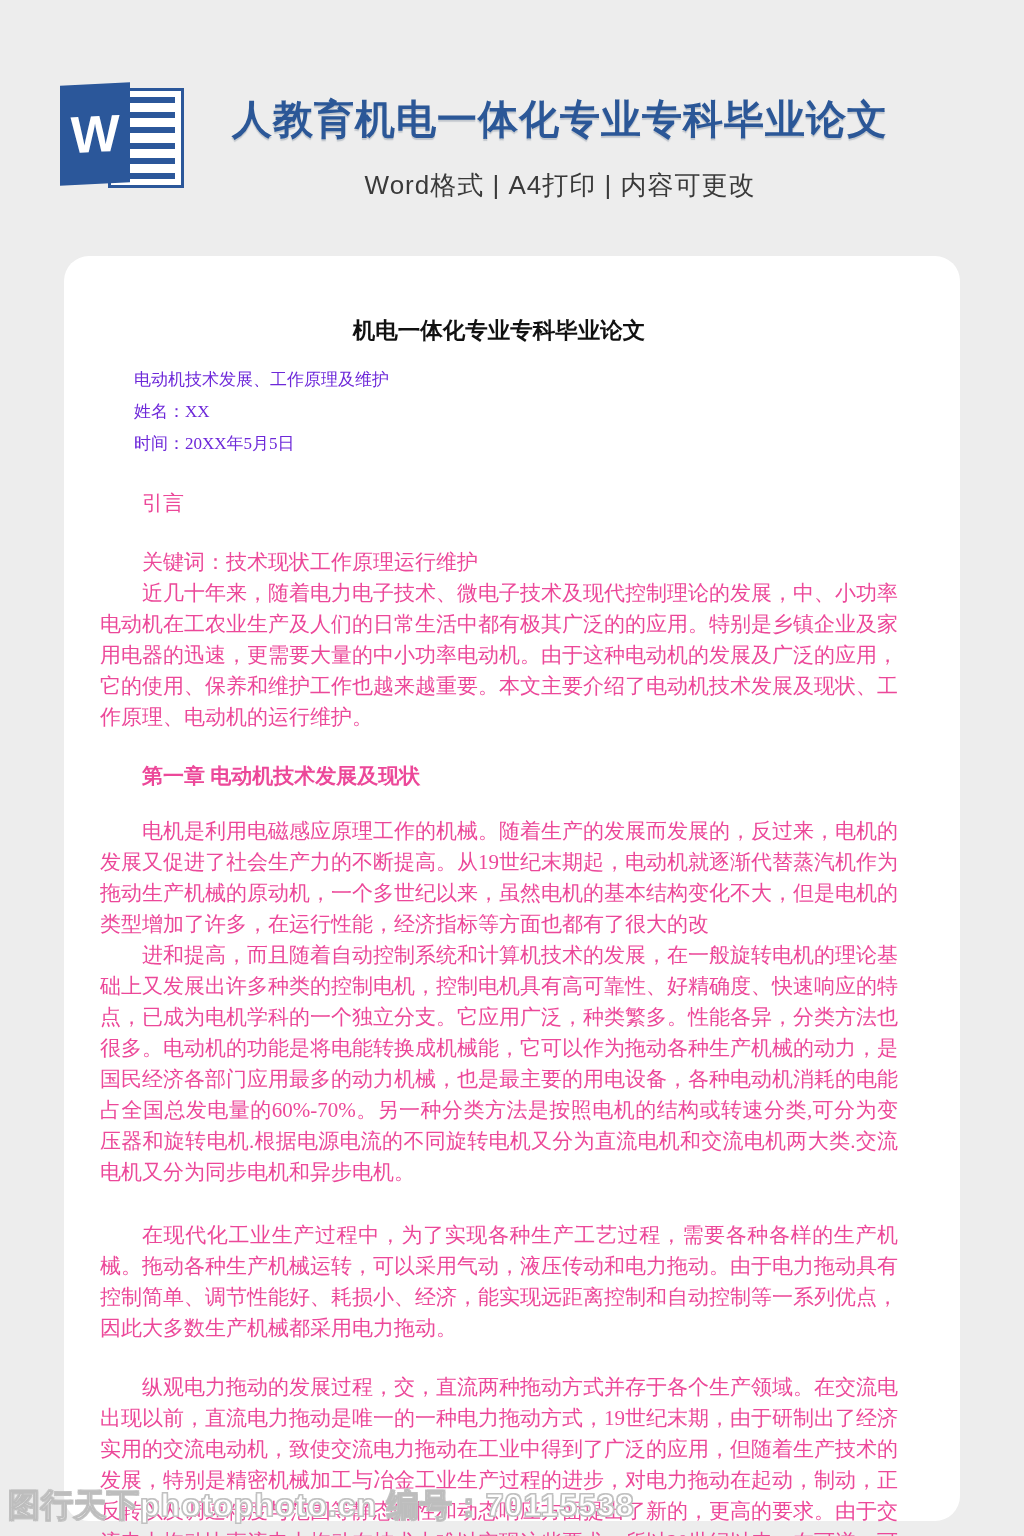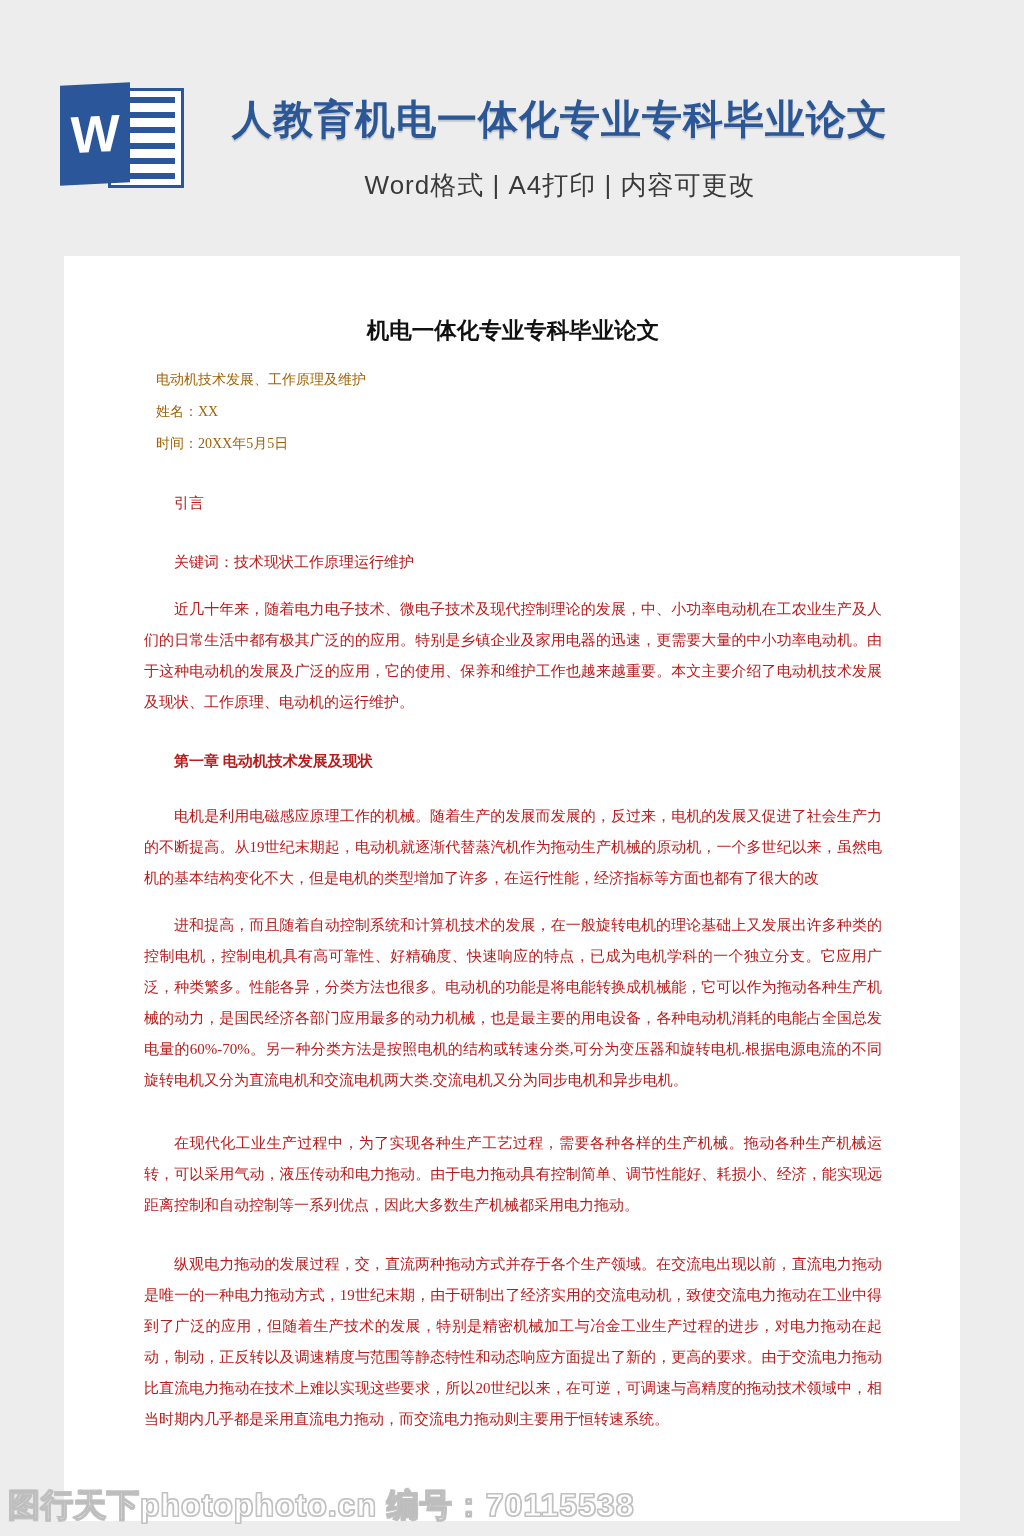--- a/index.html
+++ b/index.html
@@ -49,7 +49,8 @@
     position:absolute; left:64px; top:256px;
     width:896px; height:1265px;
     background:#fff; box-sizing:border-box;
-    padding:48px 62px 0 64px;
+    padding:48px 62px 0 36px;
+    border-radius:25px;
   }
   .doc-title {
     font-size:22.5px; font-weight:bold; color:#111;

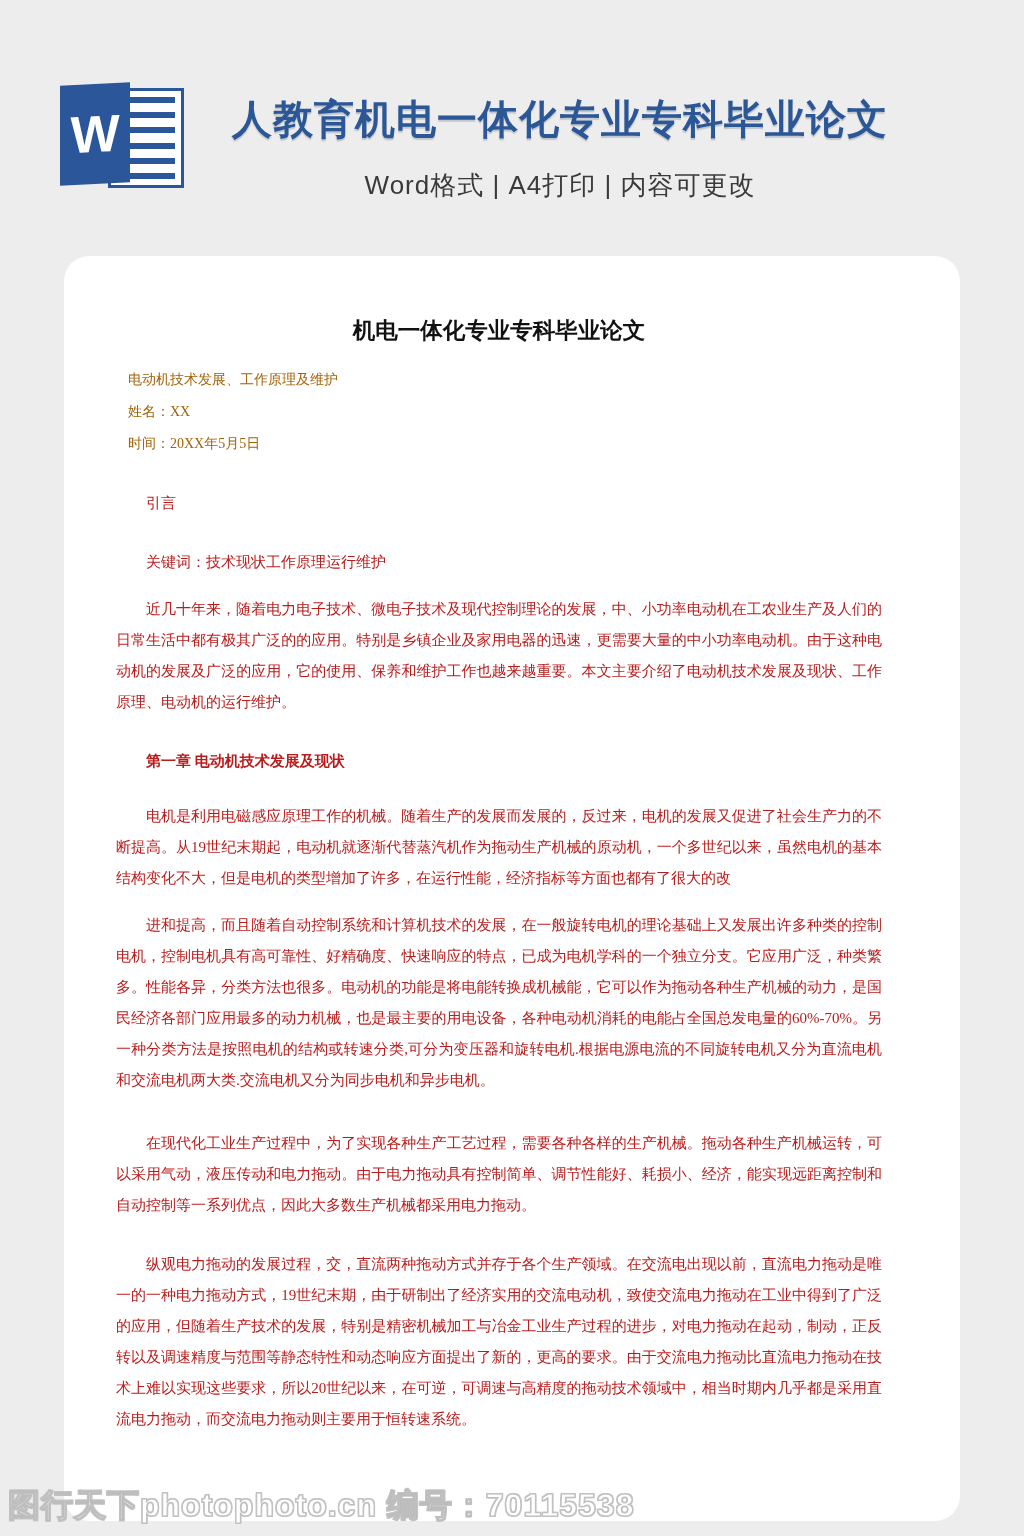--- a/index.html
+++ b/index.html
@@ -57,7 +57,7 @@
     text-align:center; line-height:30px;
     margin:12px 0 18px 0;
   }
-  .meta  { font-size:14px; color:#a16207; line-height:32px; text-indent:2em; }
+  .meta  { font-size:17px; color:#6d28d9; line-height:32px; text-indent:2em; }
   .para  {
     font-size:15px; color:#b91c1c; line-height:31px;
     text-indent:2em; text-align:justify; margin:16px;

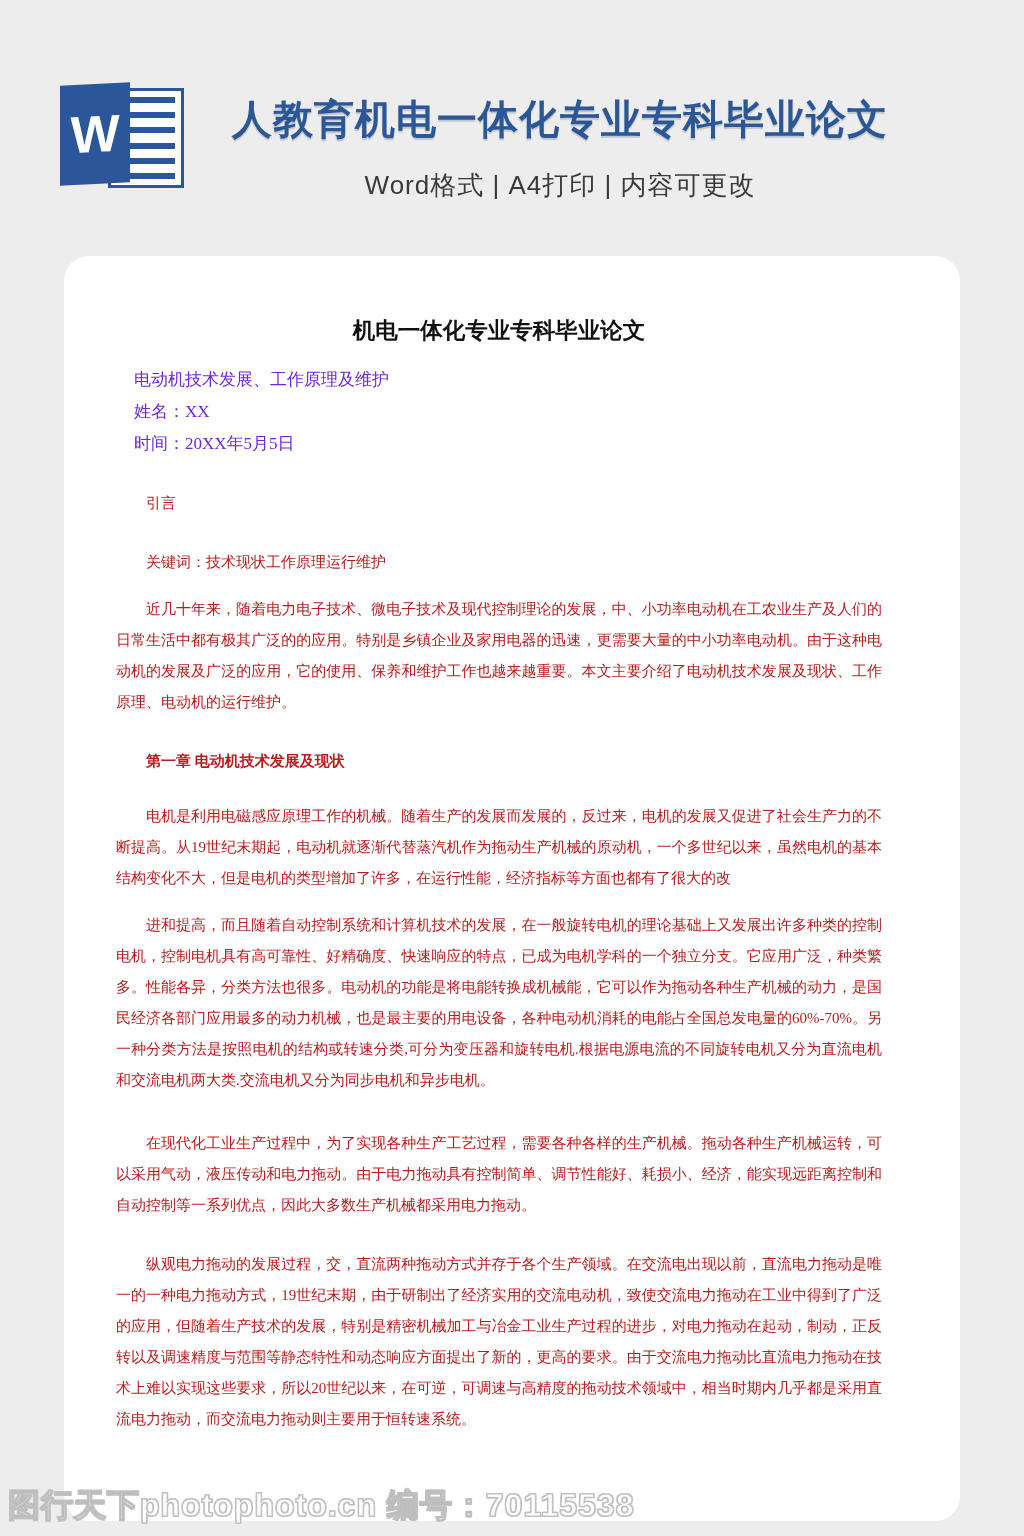--- a/index.html
+++ b/index.html
@@ -59,8 +59,8 @@
   }
   .meta  { font-size:17px; color:#6d28d9; line-height:32px; text-indent:2em; }
   .para  {
-    font-size:15px; color:#b91c1c; line-height:31px;
-    text-indent:2em; text-align:justify; margin:16px;
+    font-size:21px; color:#ec4899; line-height:31px;
+    text-indent:2em; text-align:justify; margin:0;
   }
   .chapter { font-weight:bold; }
   .mt24 { margin-top:24px; }

